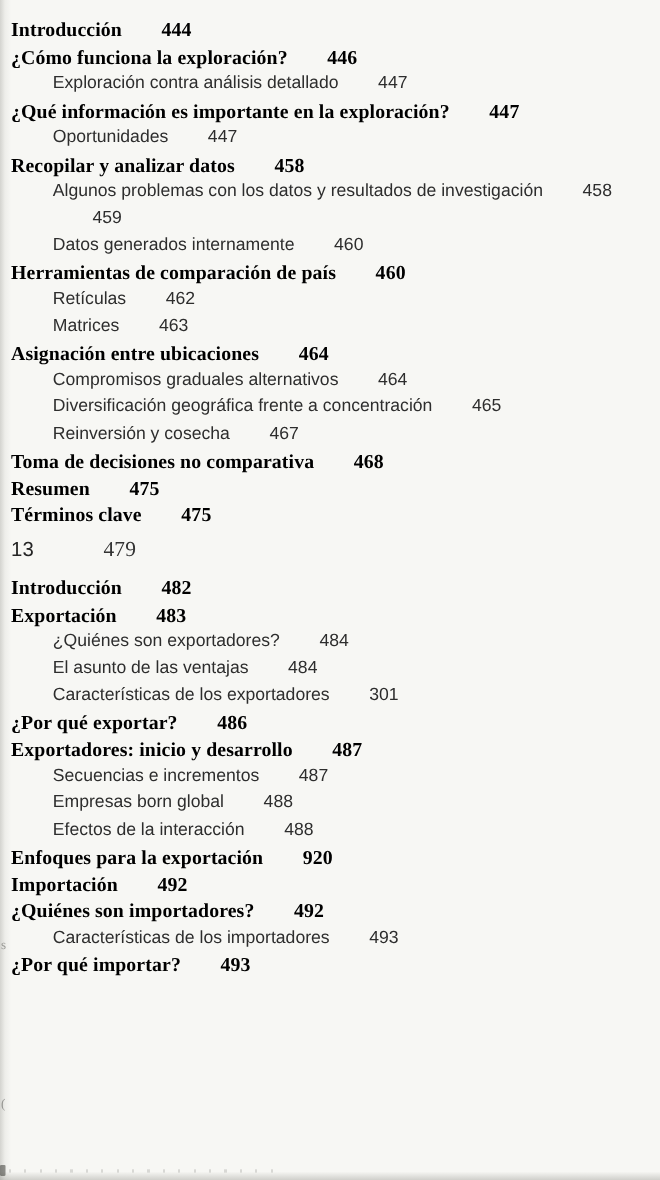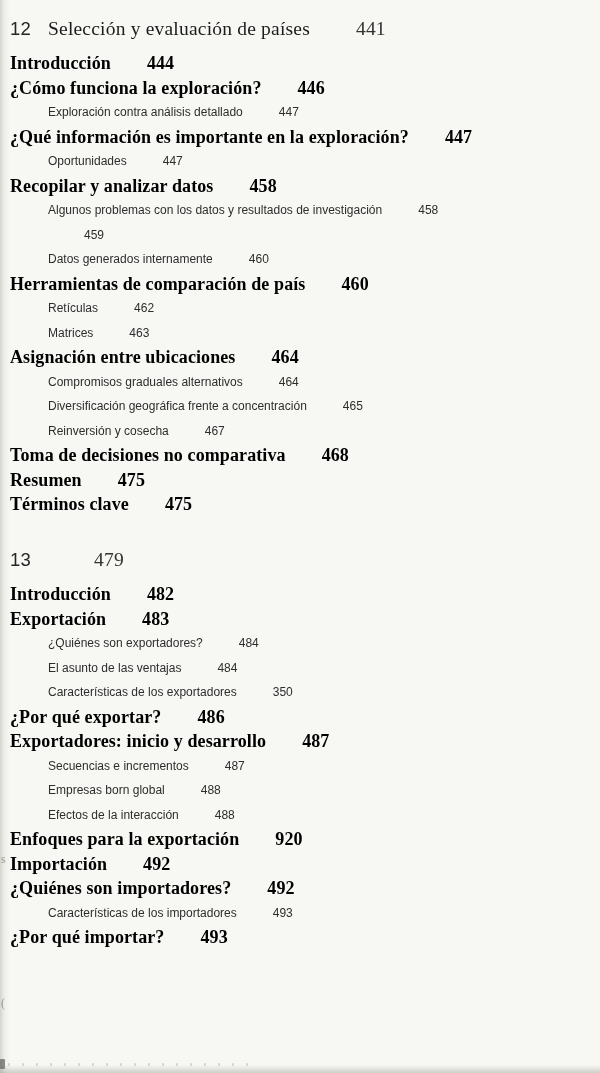--- a/index.html
+++ b/index.html
@@ -117,11 +117,6 @@
 <body style="--bg: #f7f7f4; --ink: #1e1e1e;">
 
 <main class="page">
-    <div class="chapter-row">
-      <span class="chapter-num">12</span>
-      <span class="chapter-title">Selección y evaluación de países</span>
-      <span class="chapter-page">441</span>
-    </div>
     <div class="row l1">
       <span class="lbl">Introducción</span>
       <span class="pg">444</span>

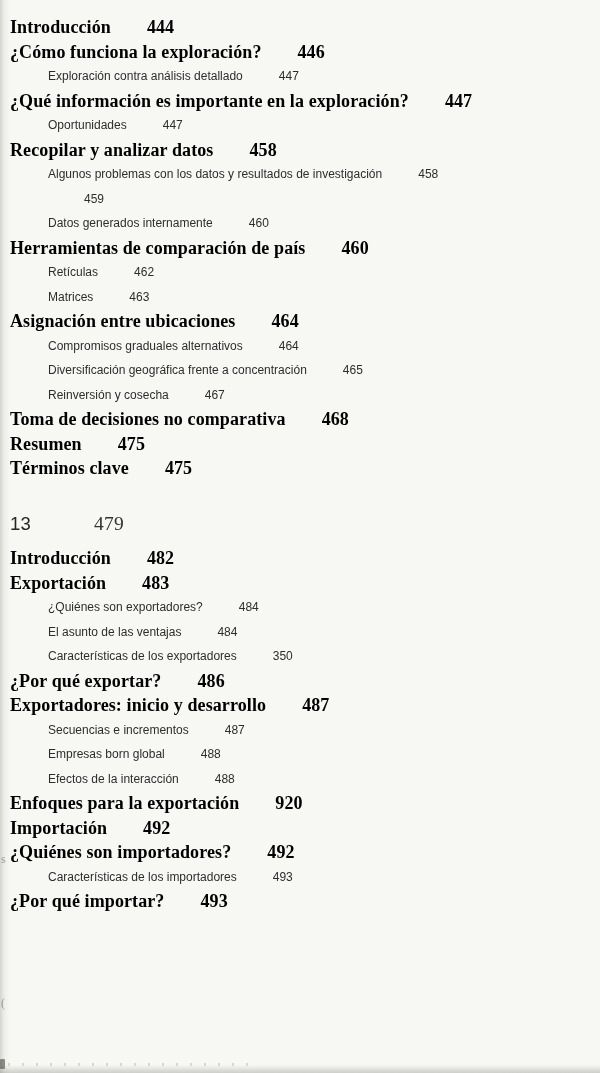--- a/index.html
+++ b/index.html
@@ -69,7 +69,7 @@
   .row.l2 {
     padding-left: 38px;
     font-family: "Liberation Sans", "DejaVu Sans", sans-serif;
-    font-size: 12px;
+    font-size: 16px;
     color: #2d2d2d;
   }
   

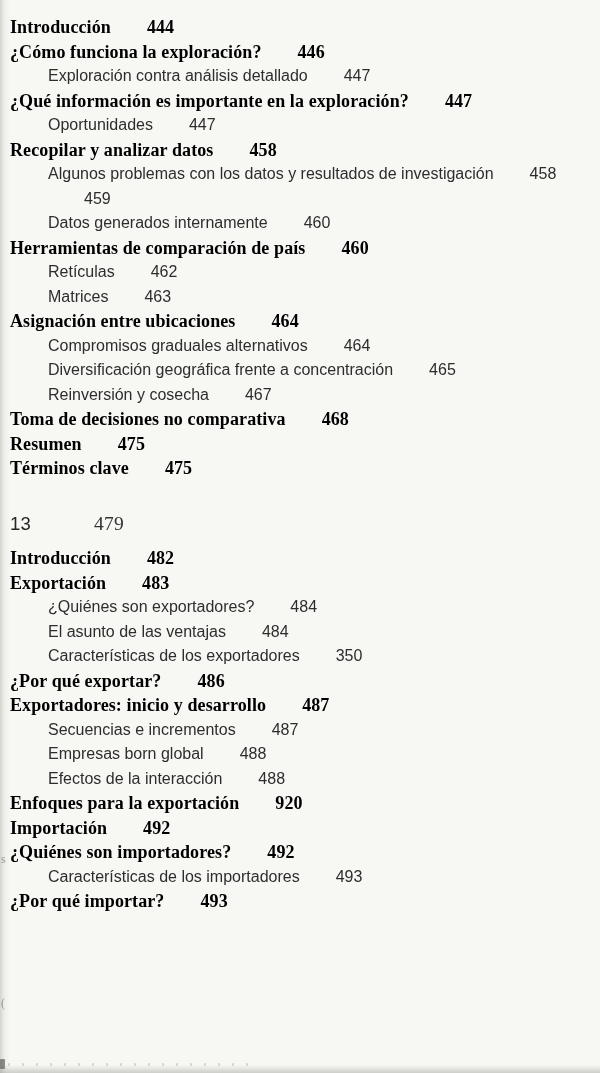--- a/index.html
+++ b/index.html
@@ -32,7 +32,7 @@
     letter-spacing: 0.2px;
   }
   .chapter-row:not(:first-child) {
-    margin-top: 35px;
+    margin-top: 10px;
   }
   .chapter-num {
     font-family: "Liberation Sans", "DejaVu Sans", sans-serif;

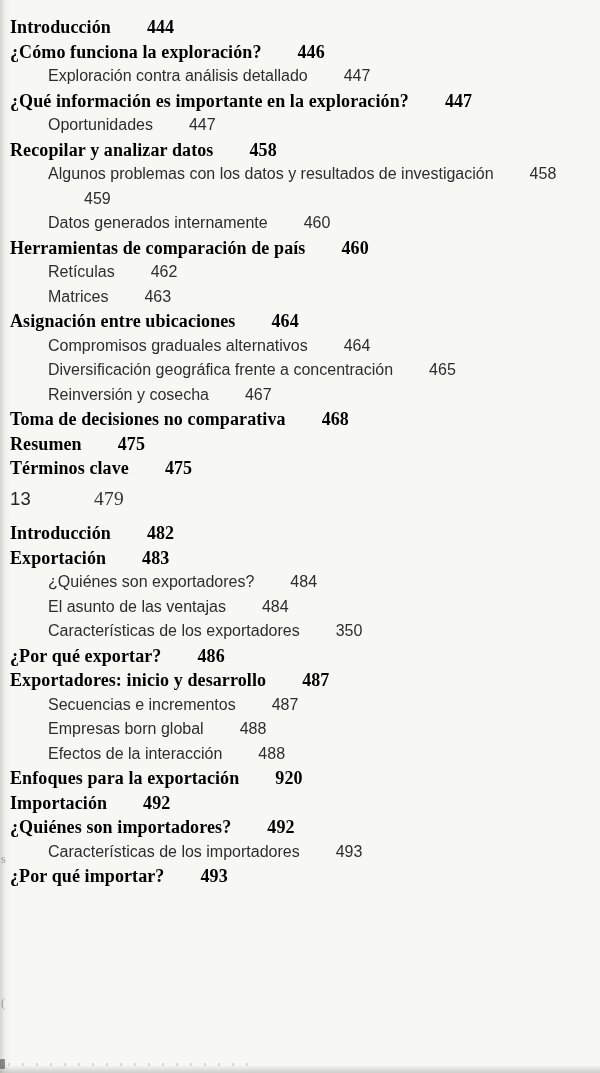--- a/index.html
+++ b/index.html
@@ -214,7 +214,7 @@
     </div>
     <div class="row l2">
       <span class="lbl">Características de los exportadores</span>
-      <span class="pg">350</span>
+      <span class="pg">301</span>
     </div>
     <div class="row l1">
       <span class="lbl">¿Por qué exportar?</span>

